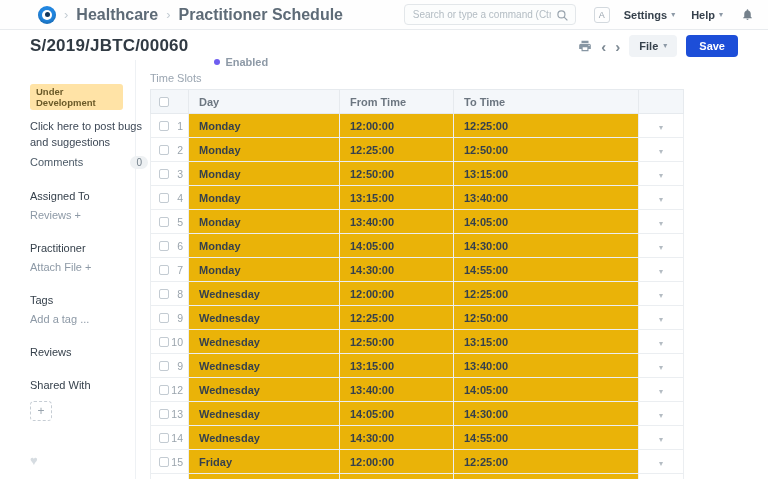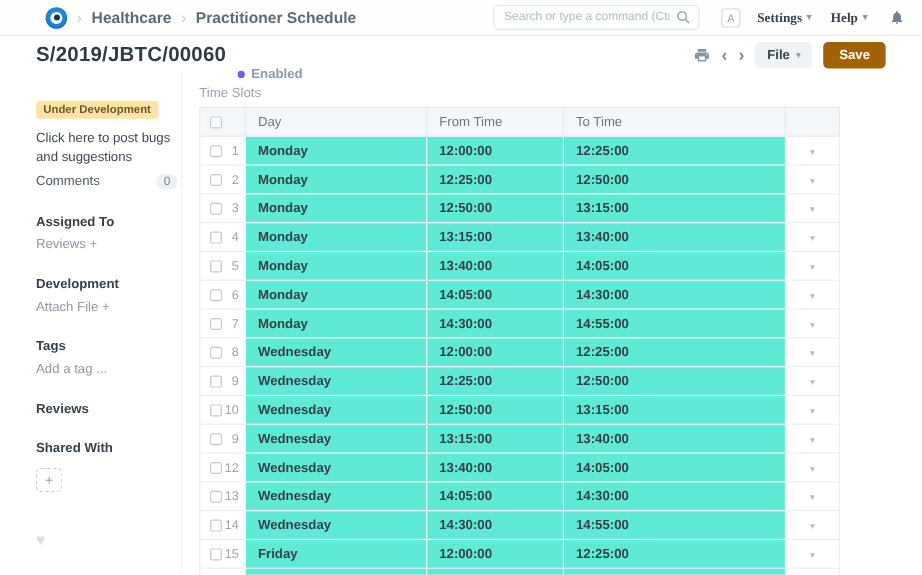--- a/index.html
+++ b/index.html
@@ -16,7 +16,7 @@
     display:flex; align-items:center; justify-content:center; }
   .logo-dot { width:5px; height:5px; border-radius:50%; background:#12365c; }
   .crumb-sep { color:#c3ccd3; font-size:13px; margin:0 8px; line-height:1; }
-  .crumb { font-size:13px; font-weight:bold; color:#5e6b77; cursor:pointer; white-space:nowrap; }
+  .crumb { font-size:16px; font-weight:bold; color:#5e6b77; cursor:pointer; white-space:nowrap; }
   .nav-search { position:relative; margin-left:auto; margin-right:18px; }
   .nav-search input { width:172px; height:21px; border:1px solid #e3e7ea; border-radius:4px;
     background:#fcfdfd; font-size:10px; padding:0 24px 0 8px; color:#74808b;

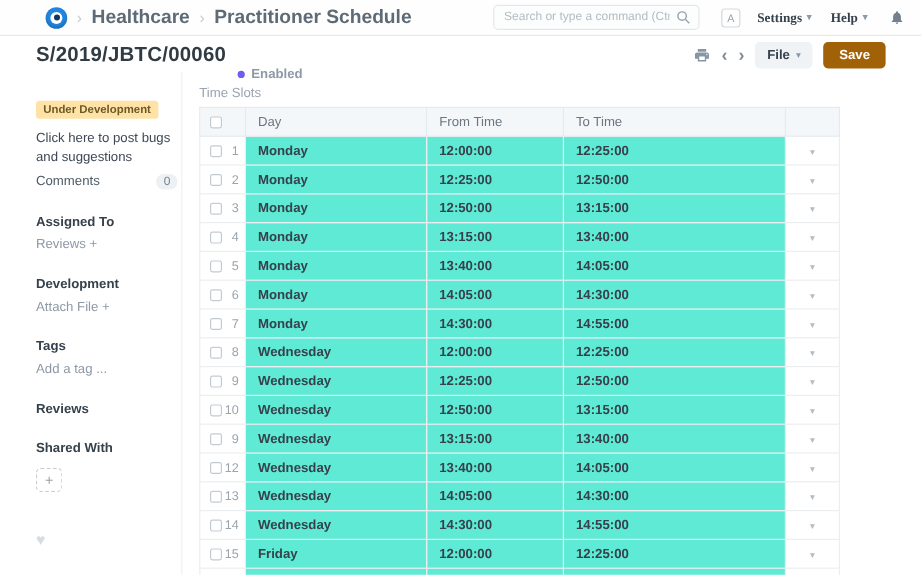--- a/index.html
+++ b/index.html
@@ -27,7 +27,7 @@
     font-size:9px; color:#98a3ad; display:flex; align-items:center; justify-content:center;
     margin-right:14px; cursor:pointer; }
   .nav-link { font-size:11px; font-weight:bold; color:#36414c; margin-right:16px;
-    cursor:pointer; white-space:nowrap; display:flex; align-items:center; gap:4px;font-family:Liberation Serif, serif; }
+    cursor:pointer; white-space:nowrap; display:flex; align-items:center; gap:4px; }
   .caret { font-size:8px; color:#8d99a6; line-height:1; }
   .bell { margin-left:2px; cursor:pointer; display:flex; }
 

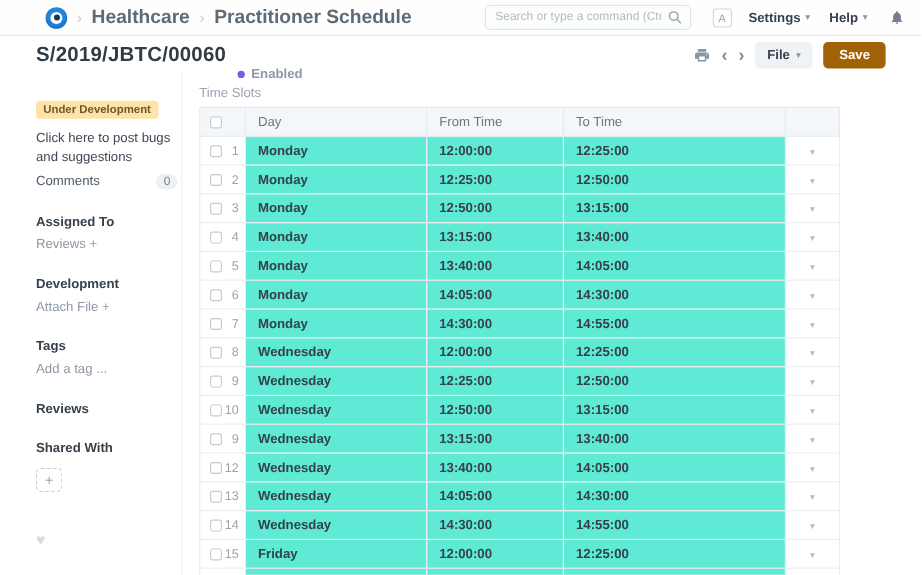--- a/index.html
+++ b/index.html
@@ -32,7 +32,7 @@
   .bell { margin-left:2px; cursor:pointer; display:flex; }
 
   
-  .page-head { height:30px; display:flex; align-items:center; padding:2px 30px 0 30px; }
+  .page-head { height:30px; display:flex; align-items:center; padding:2px 30px 0 30px;gap:16px; }
   .doc-title { font-size:17px; font-weight:bold; color:#313b44; letter-spacing:.2px; }
   .status { display:flex; align-items:center; margin-left:10px; gap:5px;margin-top:32px; }
   .status-dot { width:6px; height:6px; border-radius:50%; background:#6e5ef0; }

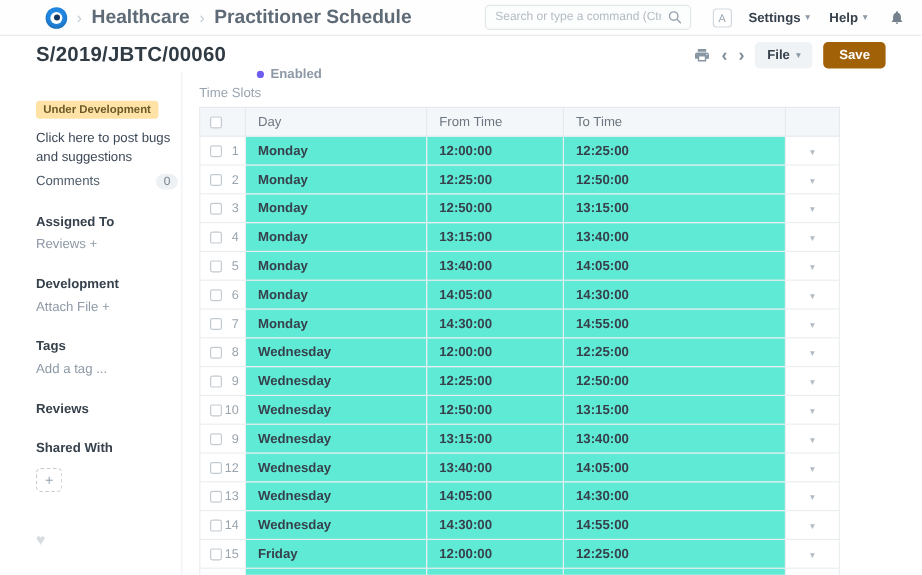--- a/index.html
+++ b/index.html
@@ -43,7 +43,7 @@
   .btn { border:none; border-radius:4px; font-size:11px; font-weight:bold;
     padding:5px 10px; cursor:pointer; font-family:inherit; display:flex; align-items:center; gap:5px;}
   .btn-default { background:#f0f3f6; color:#36414c; }
-  .btn-primary { background:#a16207; color:#fff; padding:5px 13px; }
+  .btn-primary { background:#1d4ed8; color:#fff; padding:5px 13px; }
 
   
   .layout { display:flex; height:419px; }

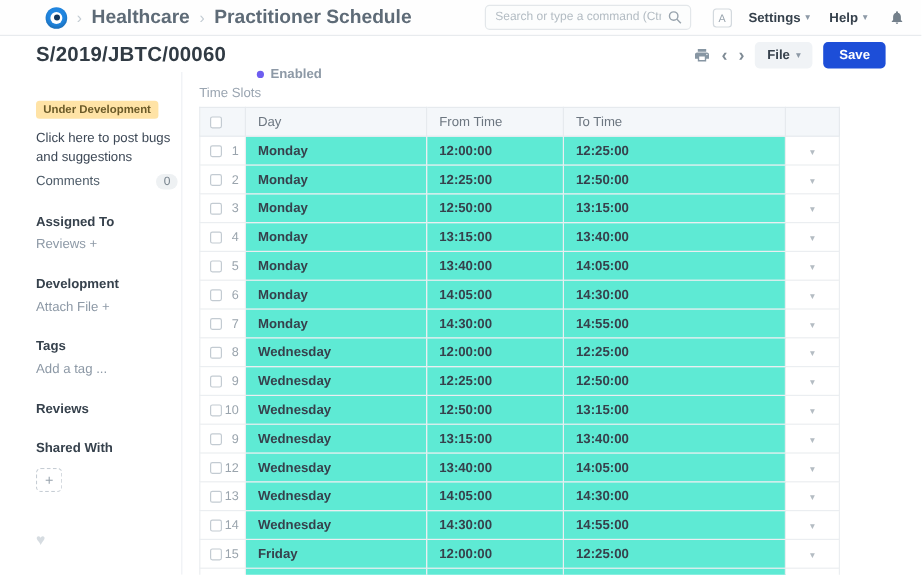--- a/index.html
+++ b/index.html
@@ -47,7 +47,7 @@
 
   
   .layout { display:flex; height:419px; }
-  .sidebar { width:152px; flex:0 0 auto; border-right:1px solid #eef1f4;
+  .sidebar { width:136px; flex:0 0 auto; border-right:1px solid #eef1f4;
     padding:24px 12px 0 30px; font-size:11px; }
   .side-badge { display:inline-block; background:#ffe3a6; color:#6b5a28;
     font-size:9.5px; font-weight:bold; padding:2px 6px; border-radius:3px; cursor:pointer; }

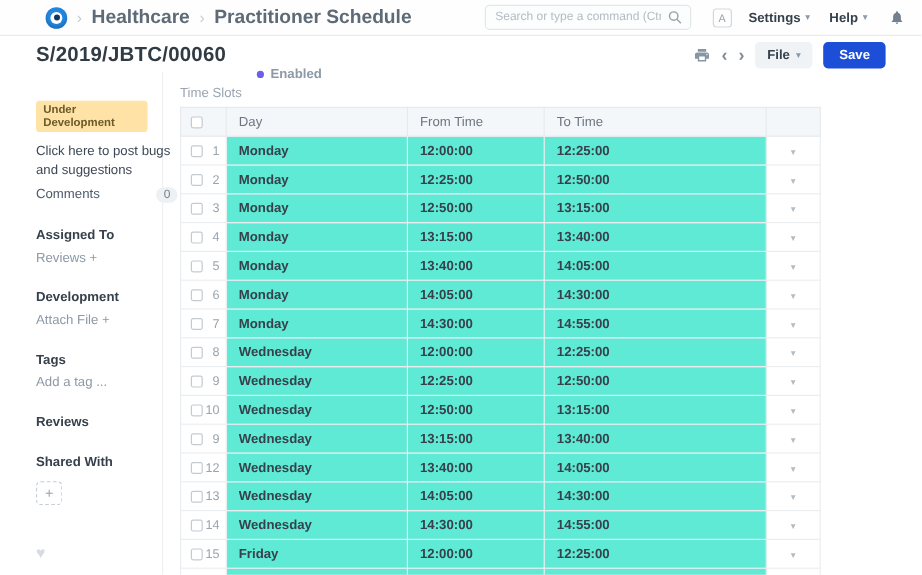--- a/index.html
+++ b/index.html
@@ -69,7 +69,7 @@
   .section-label { font-size:11px; color:#9aa5b1; margin-bottom:5px; }
   table.grid { border-collapse:collapse; table-layout:fixed; width:533px;
     border:1px solid #e2e7eb; font-size:11px; }
-  .grid th { background:#f4f7fa; color:#6c7680; font-weight:normal; text-align:left;
+  .grid th { background:#f4f7fa; color:#6c7680; font-weight:bold; text-align:left;
     height:24px; padding:0 0 0 10px; border:1px solid #e6eaee; }
   .grid td { height:24px; border:1px solid #ebeef1; padding:0 0 0 10px; }
   .col-sel { width:38px; } .col-day { width:151px; } .col-from { width:114px; }

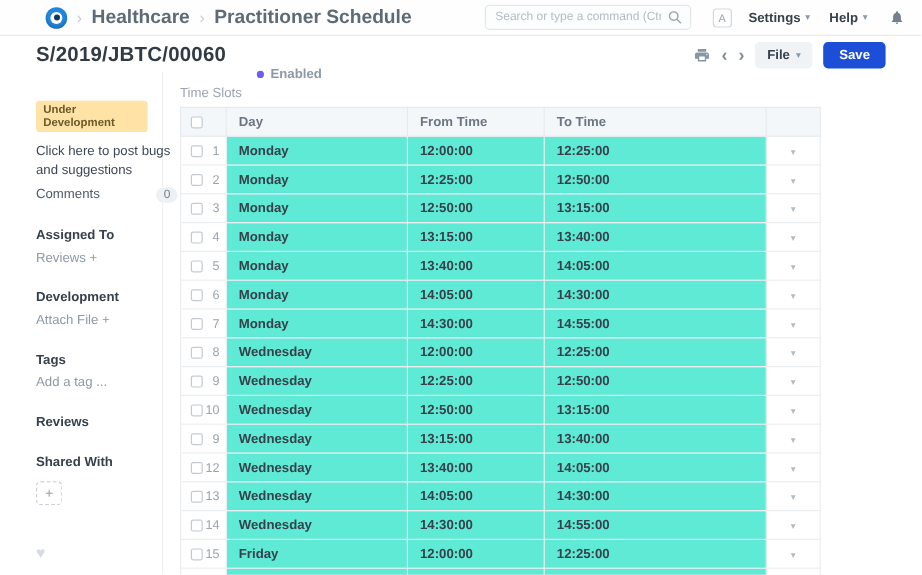--- a/index.html
+++ b/index.html
@@ -80,7 +80,7 @@
   .checkbox { width:10px; height:10px; border:1px solid #c3cbd2; border-radius:2px;
     background:#fff; cursor:pointer; flex:0 0 auto; }
   .row-num { color:#9aa4ad; font-size:10.5px; }
-  td.field { background:#5eead4; font-weight:bold; color:#36414c; cursor:text; }
+  td.field { background:#eab308; font-weight:bold; color:#36414c; cursor:text; }
   td.menu-cell { text-align:center; padding:0; }
   .row-caret { font-size:8px; color:#b4bcc3; cursor:pointer; }
 </style>

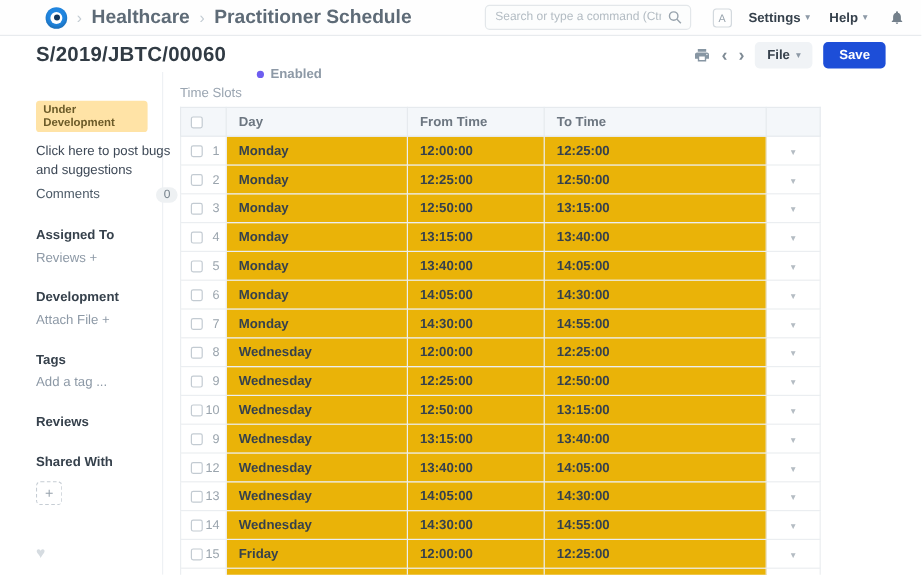--- a/index.html
+++ b/index.html
@@ -57,7 +57,7 @@
   .comments-label { color:#4c5a67; font-weight:500; }
   .count-pill { background:#eef1f3; color:#74808b; border-radius:8px; font-size:10px;
     padding:1px 6px; }
-  .side-heading { margin-top:21px; font-weight:bold; color:#36414c; }
+  .side-heading { margin-top:21px; font-weight:normal; color:#36414c; }
   .side-link { margin-top:7px; color:#8d99a6; cursor:pointer; }
   .share-plus { margin-top:10px; width:22px; height:20px; border:1px dashed #c6cdd4;
     border-radius:4px; color:#98a3ad; font-size:12px; display:flex; align-items:center;

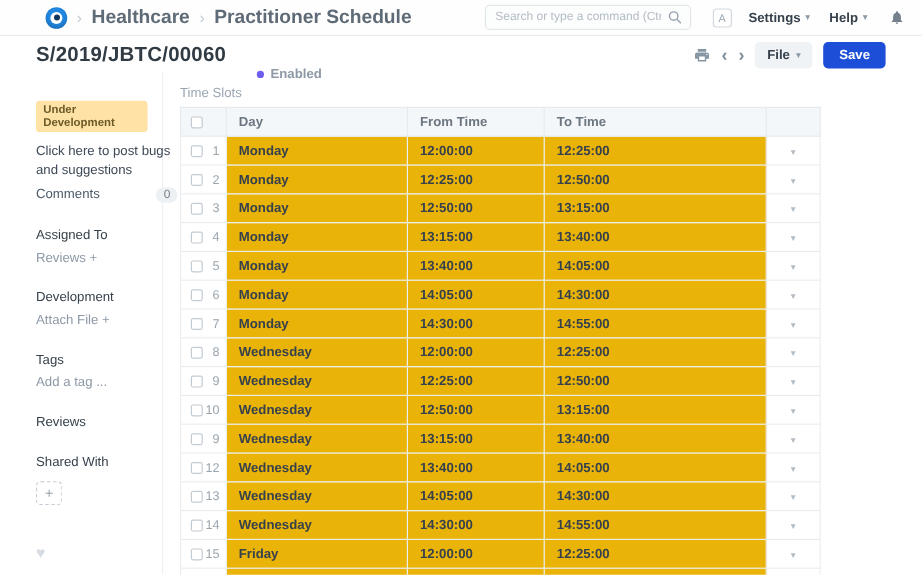--- a/index.html
+++ b/index.html
@@ -160,7 +160,7 @@
     <div class="side-heading">Assigned To</div>
     <div class="side-link">Reviews +</div>
 
-    <div class="side-heading">Development</div>
+    <div class="side-heading">Practitioner</div>
     <div class="side-link">Attach File +</div>
 
     <div class="side-heading">Tags</div>

